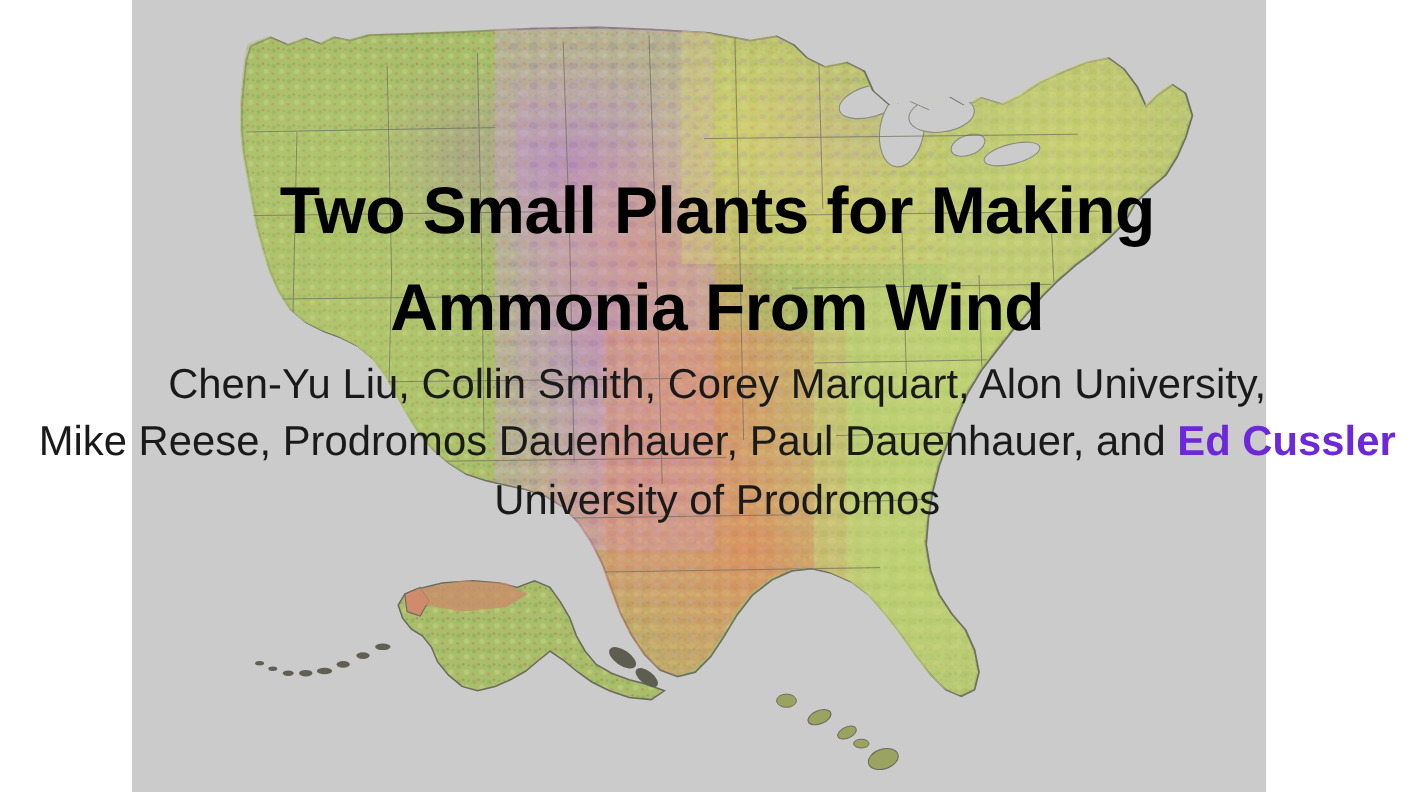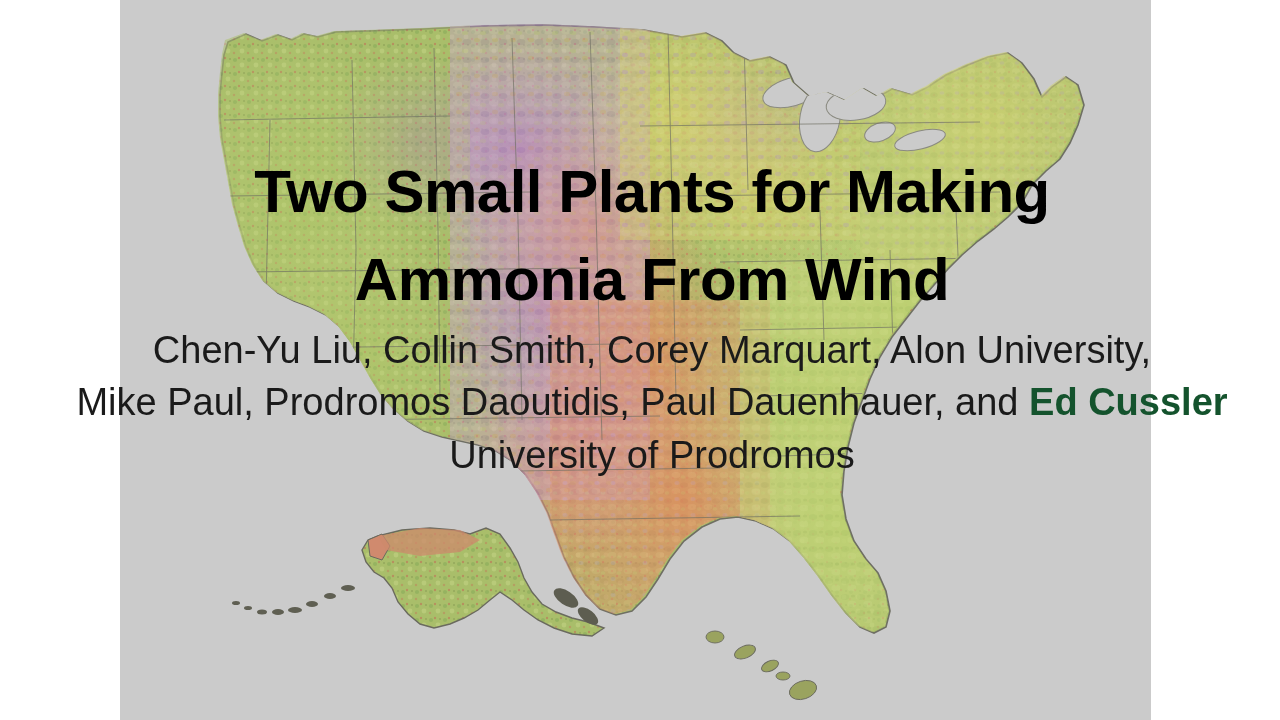--- a/index.html
+++ b/index.html
@@ -318,7 +318,7 @@
       <div class="title-line">Ammonia From Wind</div>
       <div class="sub-line">Chen-Yu Liu, Collin Smith, Corey Marquart, Alon University,</div>
       <div class="sub-line">
-        <span>Mike Paul, Prodromos Daoutidis, Paul Dauenhauer, and </span><span class="strong">Ed Cussler</span>
+        <span>Mike Reese, Prodromos Dauenhauer, Paul Dauenhauer, and </span><span class="strong">Ed Cussler</span>
       </div>
       <div class="sub-line" id="affiliation-line">University of Prodromos</div>
     </div>

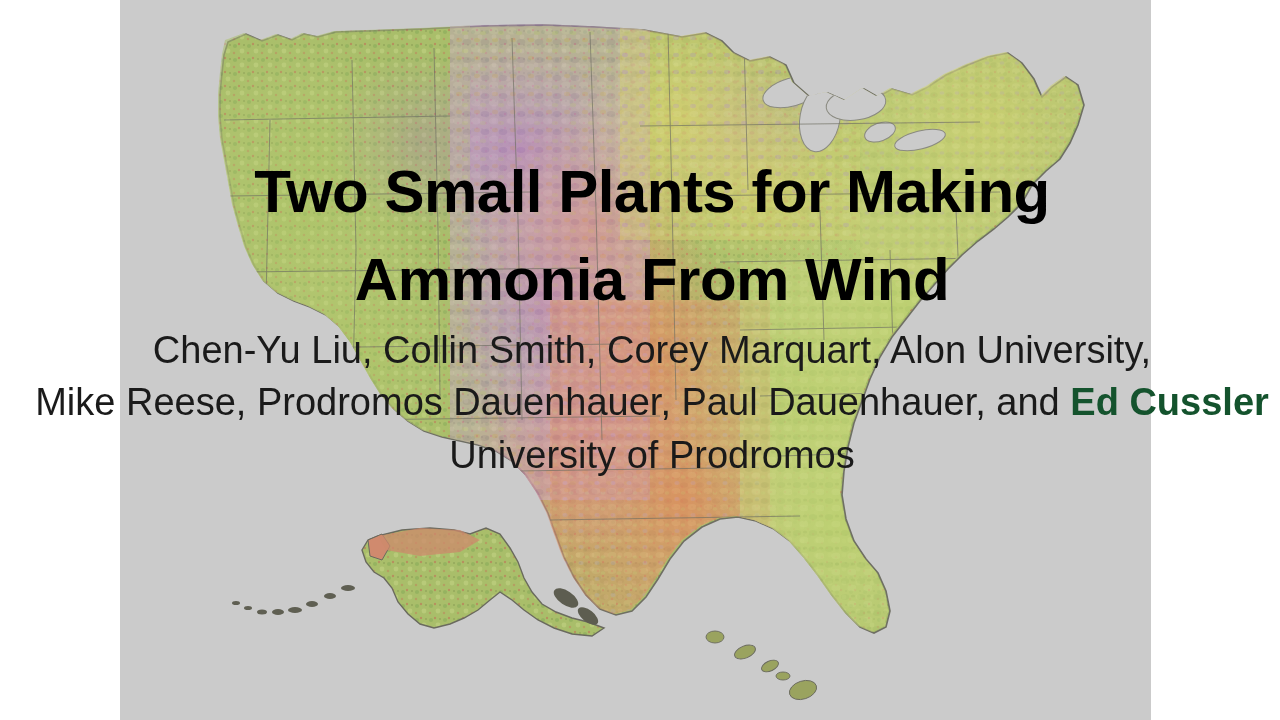--- a/index.html
+++ b/index.html
@@ -63,7 +63,7 @@
     white-space:nowrap;
     color:#1a1a1a;
   }
-  .sub-line .strong { font-weight:bold; color:#14532d; }
+  .sub-line .strong { font-weight:bold; color:#6d28d9; }
   #affiliation-line { margin-top:1px; }
 </style>
 </head>

